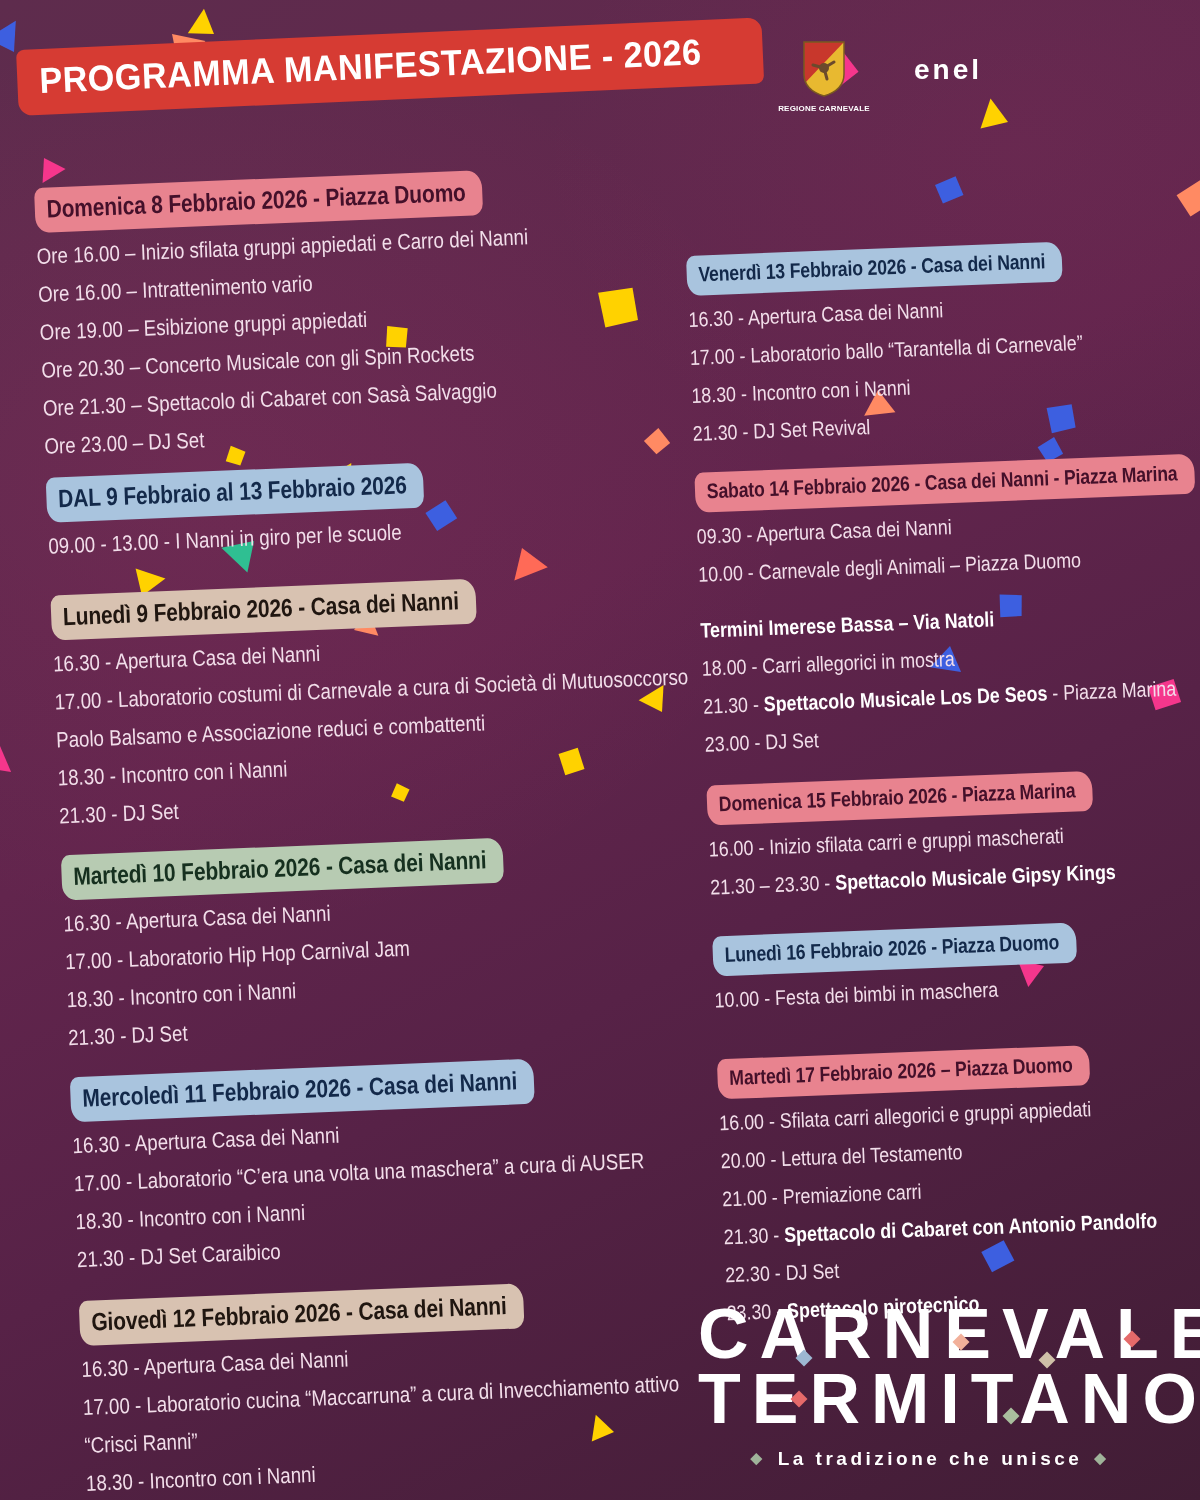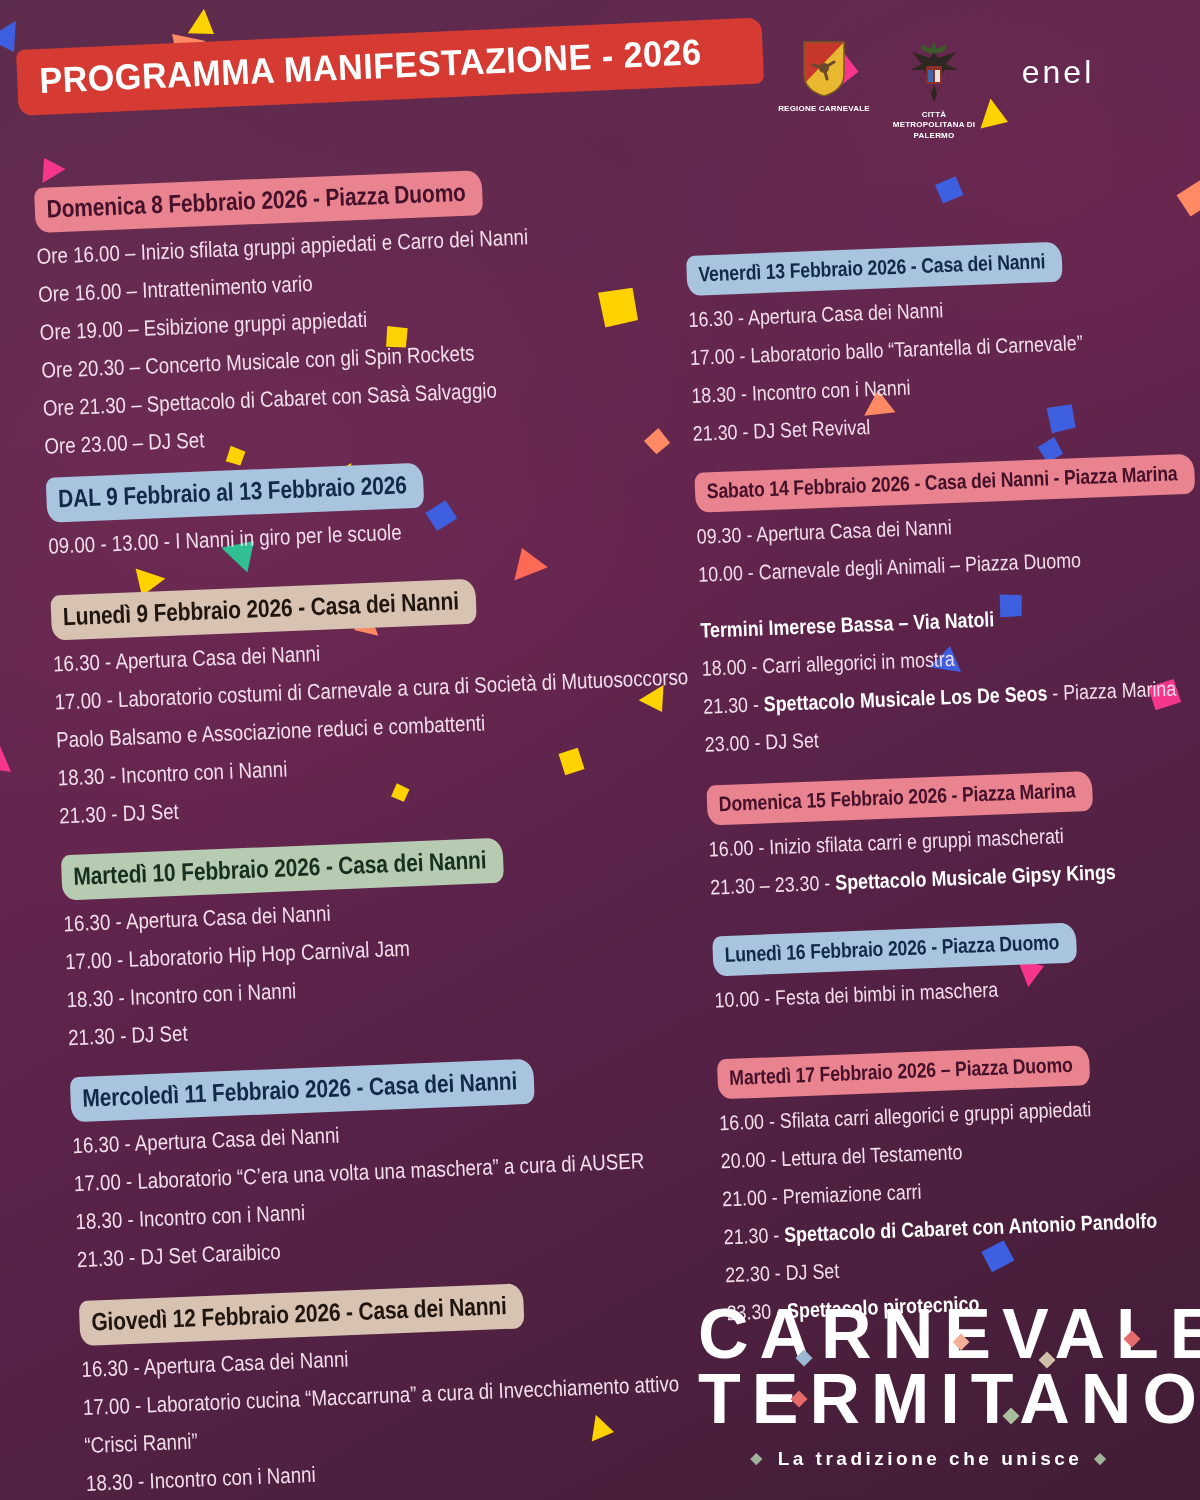--- a/index.html
+++ b/index.html
@@ -28,7 +28,7 @@
   .logo svg{display:block;}
   .logo-caption{margin-top:6px;font-size:8px;font-weight:700;color:#fff;text-align:center;line-height:1.3;letter-spacing:.2px;}
   .enel-wrap{margin-top:16px;width:120px;text-align:center;}
-  .enel-text{font-size:32px;font-weight:400;color:#fff;letter-spacing:3px;line-height:1;}
+  .enel-text{font-size:28px;font-weight:700;color:#fff;letter-spacing:3px;line-height:1;}
 
   
   .col{position:absolute;}

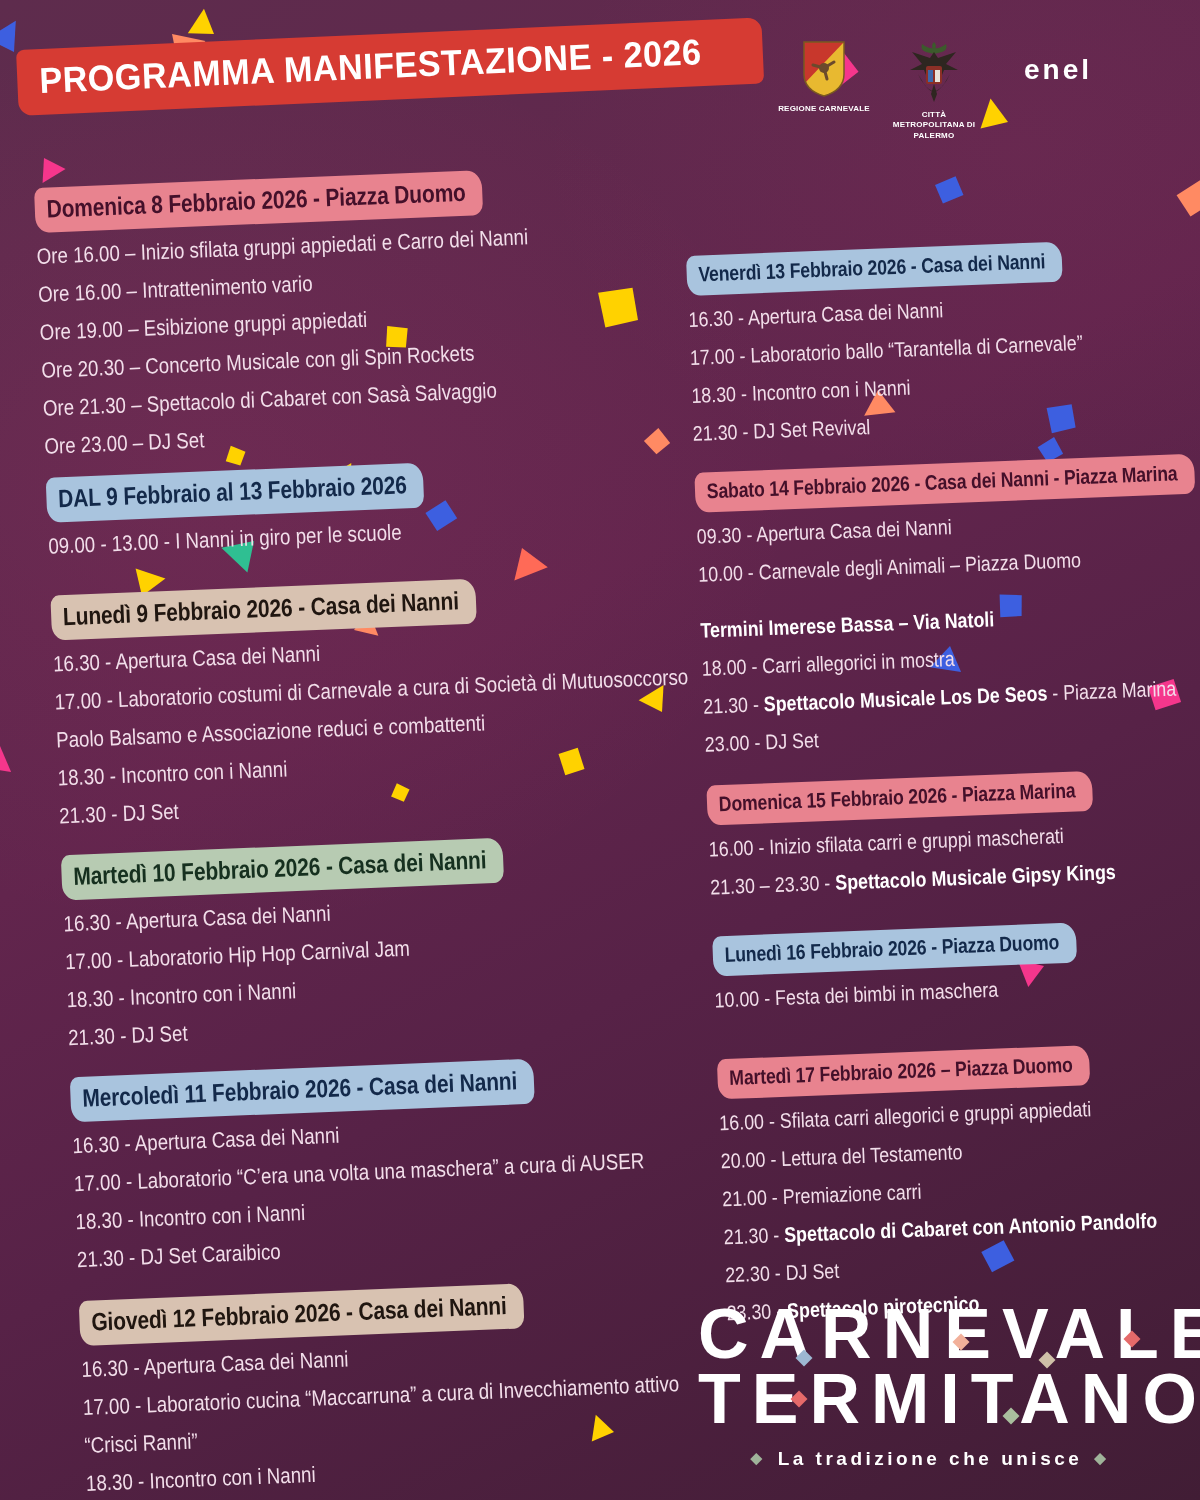--- a/index.html
+++ b/index.html
@@ -126,21 +126,6 @@
       </span>
       <span class="logo-caption">REGIONE CARNEVALE</span>
     </div>
-    <div class="logo">
-      <span>
-        <svg width="60" height="64" viewBox="0 0 60 64">
-          <path d="M30 2 q-4 4 0 8 q4 -4 0 -8 Z" fill="#3C5A2C"></path>
-          <path d="M18 4 q6 5 12 4 q6 1 12 -4 q2 6 -4 8 l-8 2 l-8 -2 q-6 -2 -4 -8 Z" fill="#3C5A2C"></path>
-          <path d="M30 12 L34 18 L52 12 L42 24 L54 30 L40 30 L36 40 L30 36 L24 40 L20 30 L6 30 L18 24 L8 12 L26 18 Z" fill="#2E2620"></path>
-          <rect x="22" y="26" width="16" height="18" rx="2" fill="#8C2F26"></rect>
-          <rect x="24" y="30" width="5" height="12" fill="#3D66A8"></rect>
-          <rect x="31" y="30" width="5" height="12" fill="#E8E4DA"></rect>
-          <path d="M30 44 L33 54 L30 62 L27 54 Z" fill="#2E2620"></path>
-          <path d="M14 34 q6 14 16 18 q10 -4 16 -18 l-6 10 q-6 8 -10 8 q-4 0 -10 -8 Z" fill="#2E2620"></path>
-        </svg>
-      </span>
-      <span class="logo-caption">CITTÀ METROPOLITANA DI PALERMO</span>
-    </div>
     <div class="enel-wrap">
       <div class="enel-text">enel</div>
     </div>

